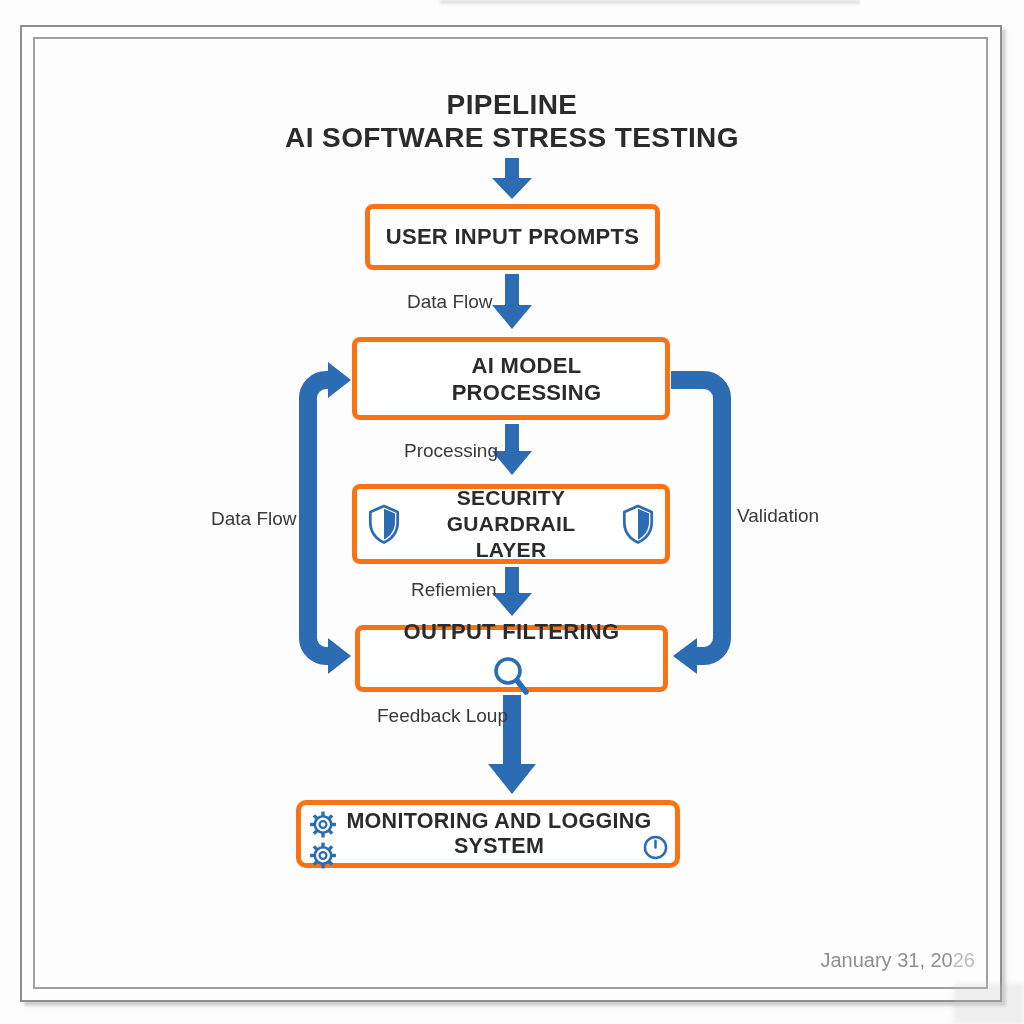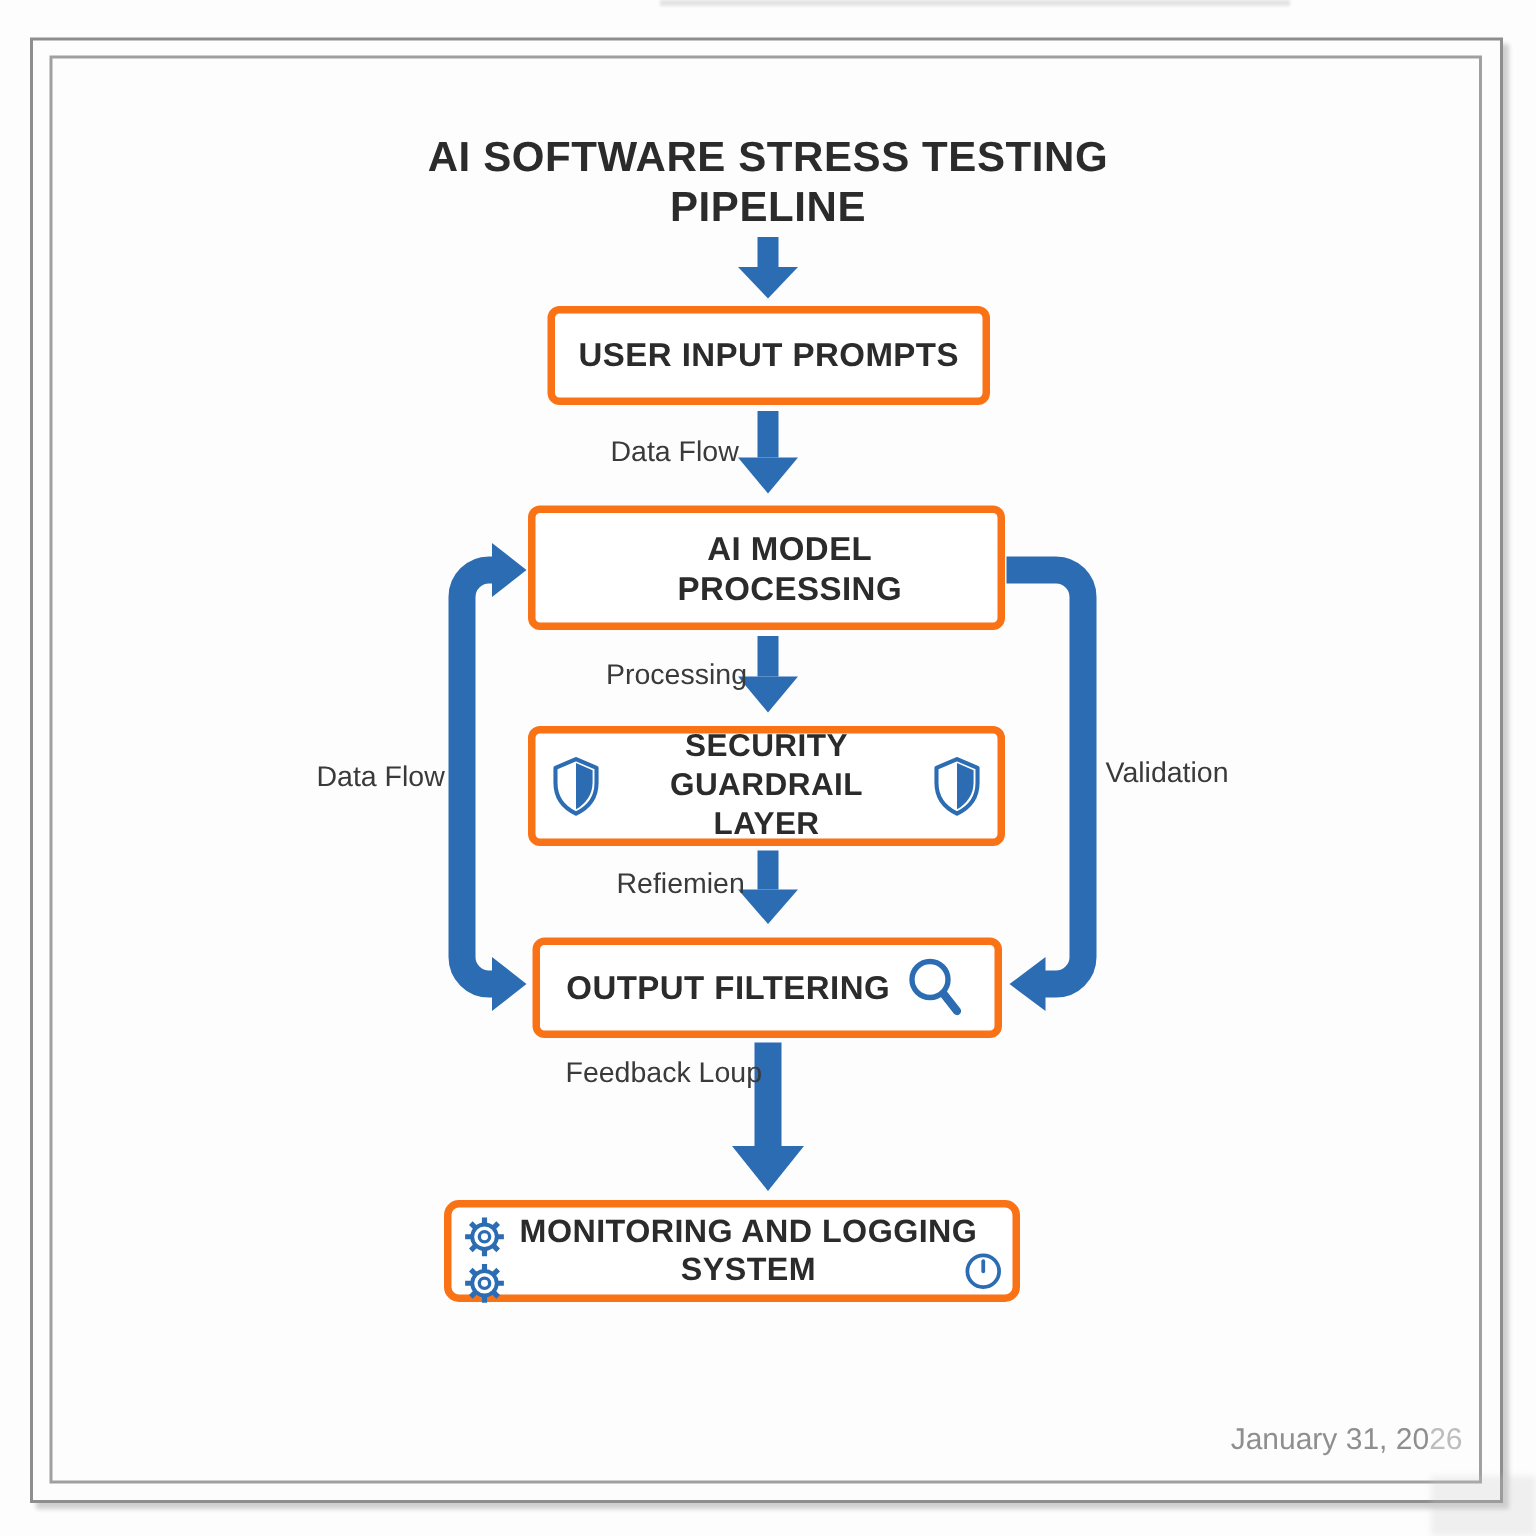--- a/index.html
+++ b/index.html
@@ -70,8 +70,8 @@
   <div class="corner-artifact"></div>
 
   <div class="title">
+    <div>PIPELINE</div>
     <div>AI SOFTWARE STRESS TESTING</div>
-    <div>PIPELINE</div>
   </div>
 
   <svg class="arrow-layer" viewBox="0 0 1024 1024" aria-hidden="true">

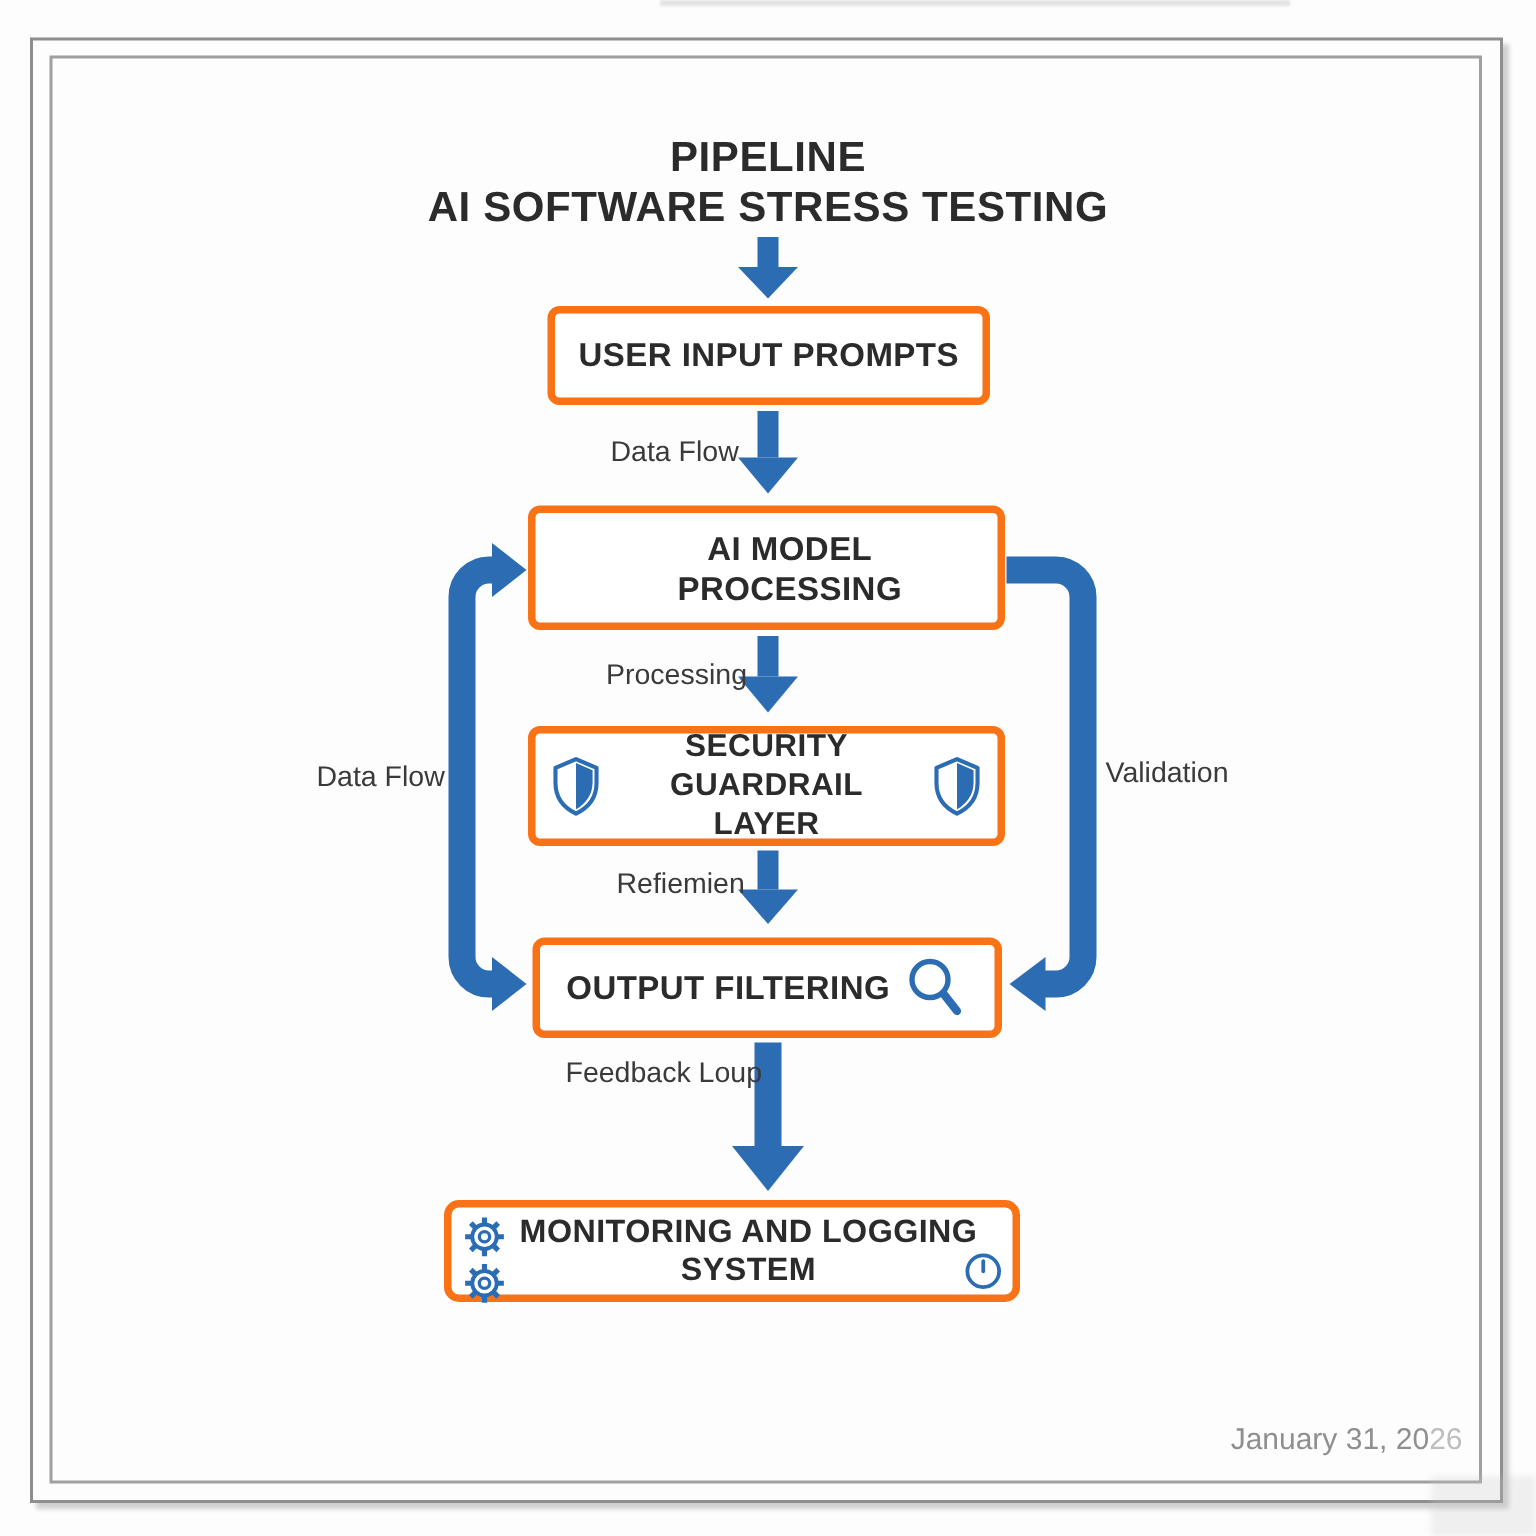--- a/index.html
+++ b/index.html
@@ -39,7 +39,7 @@
   .node-ai{left:352px;top:337px;width:318px;height:83px;font-size:22px;line-height:27px;flex-direction:column;padding-left:31px;}
   .node-sec{left:352px;top:484px;width:318px;height:80px;font-size:21px;line-height:26px;padding:0 10px;}
   .node-sec .sec-text{flex:1;}
-  .node-out{left:355px;top:625px;width:313px;height:67px;font-size:22px;gap:10px;}
+  .node-out{left:355px;top:625px;width:313px;height:67px;font-size:22px;gap:10px;flex-direction:column;}
   .node-mon{left:296px;top:800px;width:384px;height:68px;font-size:21.5px;padding-left:36px;padding-right:14px;border-radius:10px;}
   .edge-label{
     position:absolute;font-size:19px;color:#3a3a3a;white-space:nowrap;

